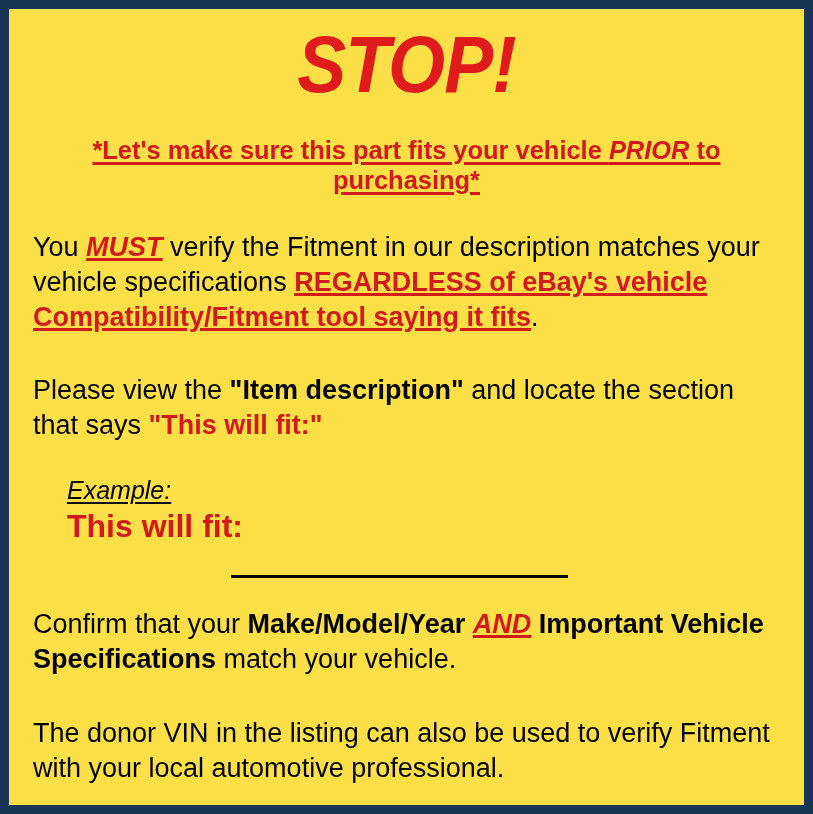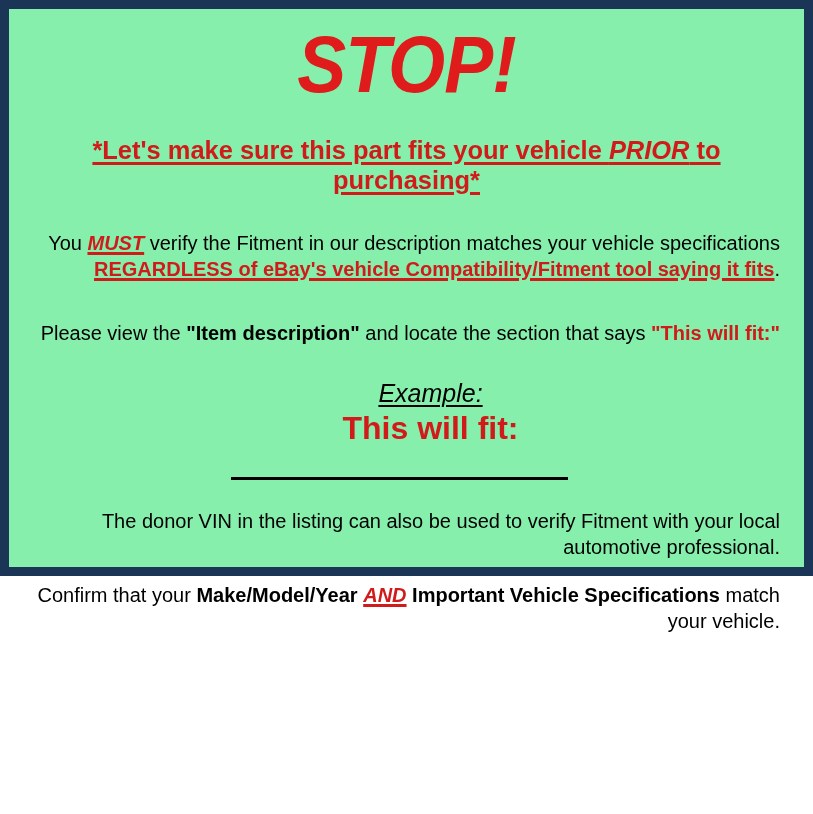--- a/index.html
+++ b/index.html
@@ -17,8 +17,8 @@
   .notice-card {
     box-sizing: border-box;
     width: 813px;
-    height: 576px;
-    background: #86efac;
+    height: 814px;
+    background: #fde047;
     border: 9px solid #1b3557;
     position: relative;
   }

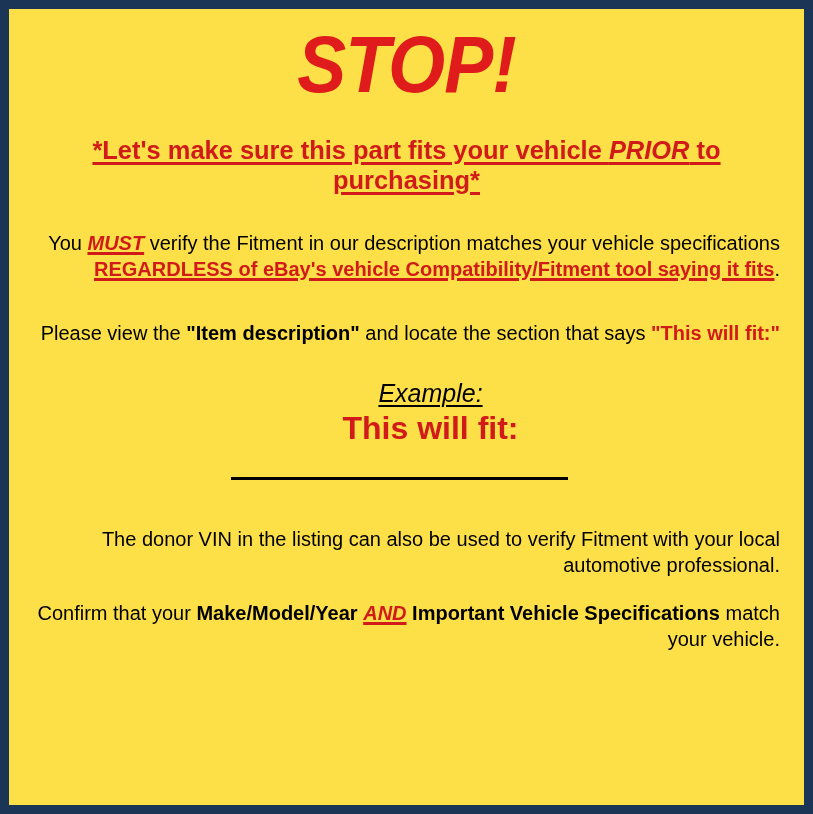--- a/index.html
+++ b/index.html
@@ -63,9 +63,9 @@
 
   
   .para {
-    text-align: right;
+    text-align: left;
     color: #000000;
-    font-size: 20px;
+    font-size: 27px;
     line-height: 1.30;
     font-weight: normal;
     padding: 0 14px;

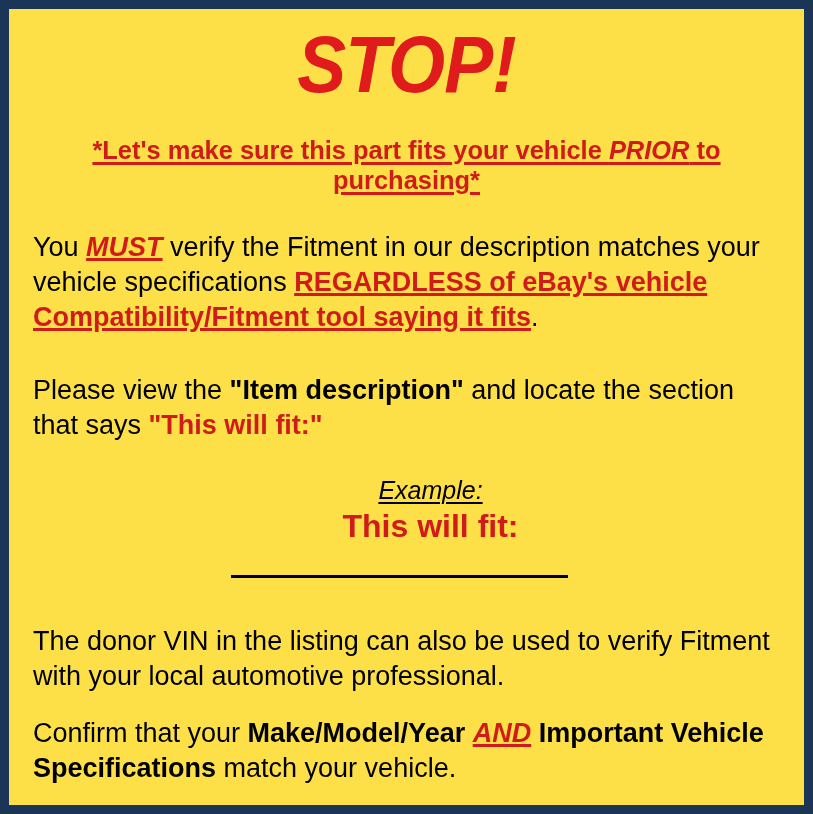--- a/index.html
+++ b/index.html
@@ -98,7 +98,7 @@
   .example-block {
     margin-top: 34px;
     padding-left: 48px;
-    text-align: center;
+    text-align: left;
   }
   .example-label {
     color: #000000;

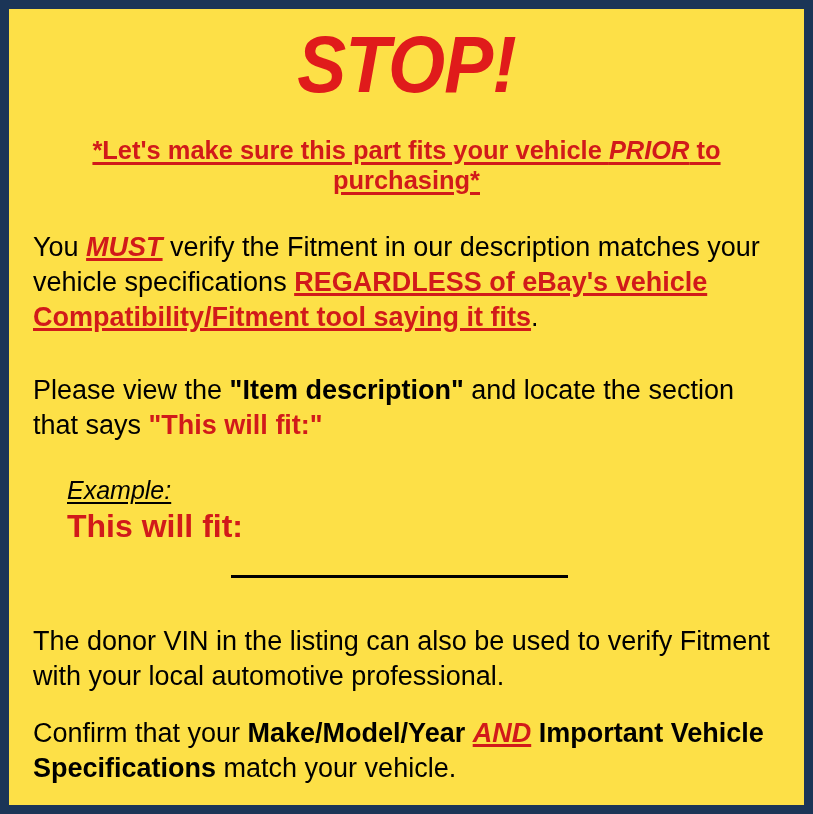--- a/index.html
+++ b/index.html
@@ -169,11 +169,11 @@
       <div class="divider-line"></div>
     </div>
 
-    <div class="para para-vin">The donor VIN in the listing can also be used to verify Fitment with your local automotive professional.</div>
-
     <div class="para para-confirm">
       <span>Confirm that your </span><span class="blk-bold">Make/Model/Year</span><span>&nbsp;</span><span class="red-bold-ital-ul">AND</span><span>&nbsp;</span><span class="blk-bold">Important Vehicle Specifications</span><span> match your vehicle.</span>
     </div>
+
+    <div class="para para-vin">The donor VIN in the listing can also be used to verify Fitment with your local automotive professional.</div>
 
   </div>
 </div>

